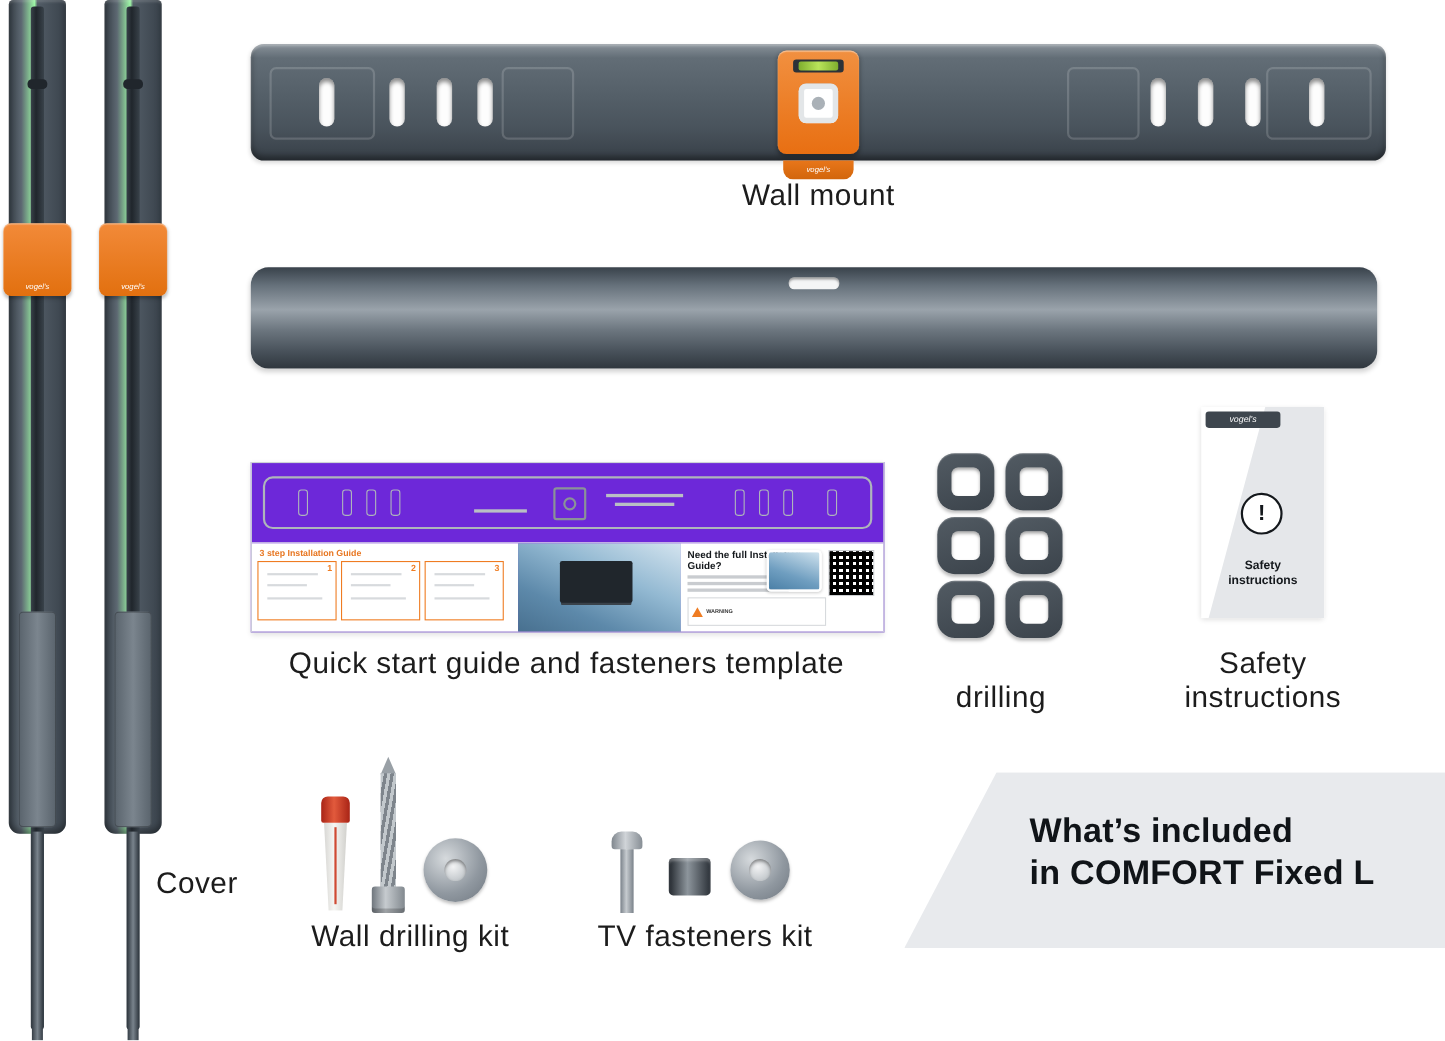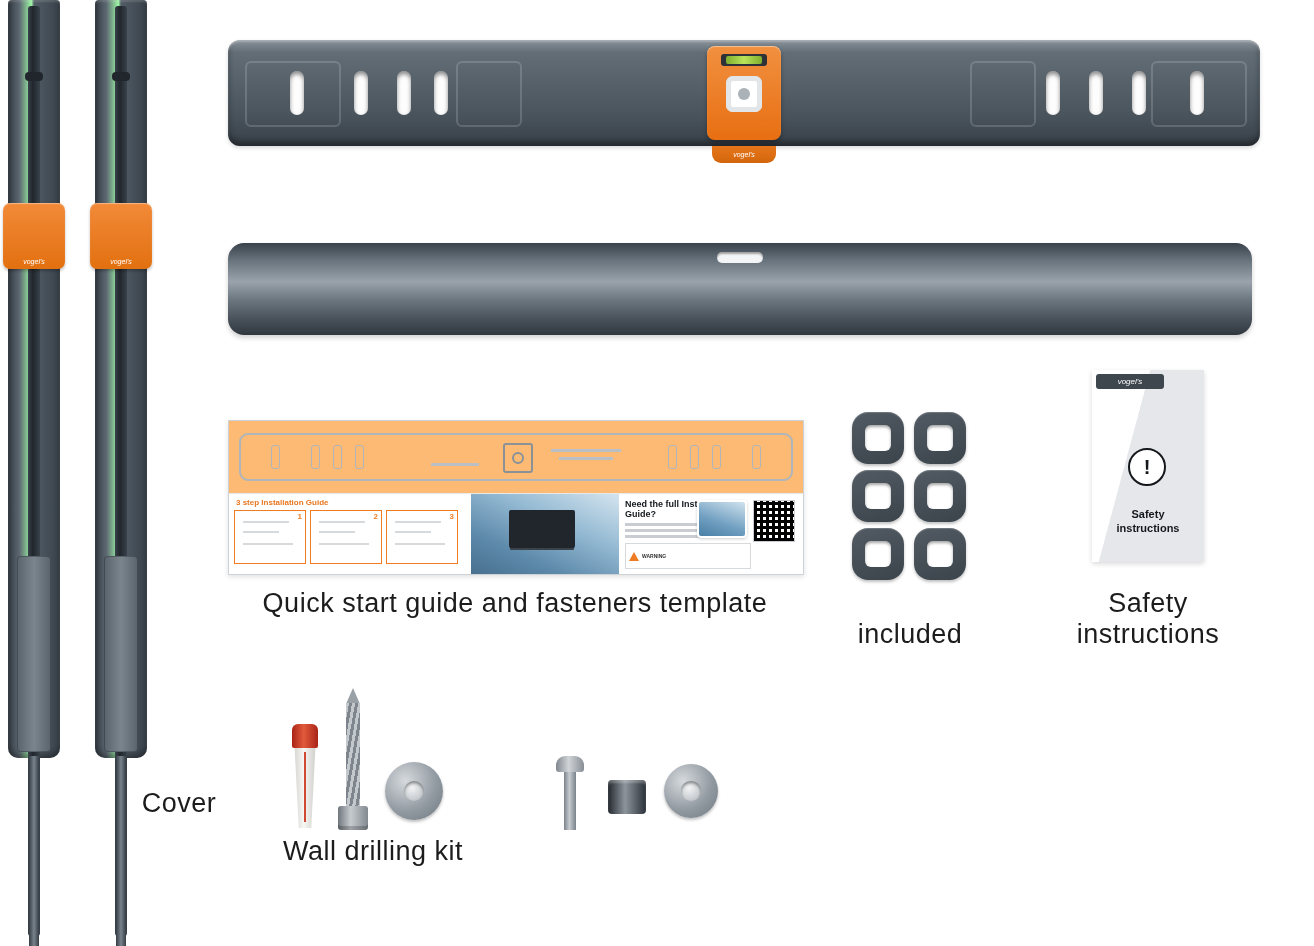--- a/index.html
+++ b/index.html
@@ -192,6 +192,7 @@
         <span>vogel's</span>
       </div>
   </div>
+  <div class="label" style="left:228px;top:162px;width:1032px">Wall mount</div>
 
   <div class="cover">
     <div class="cslot"></div>

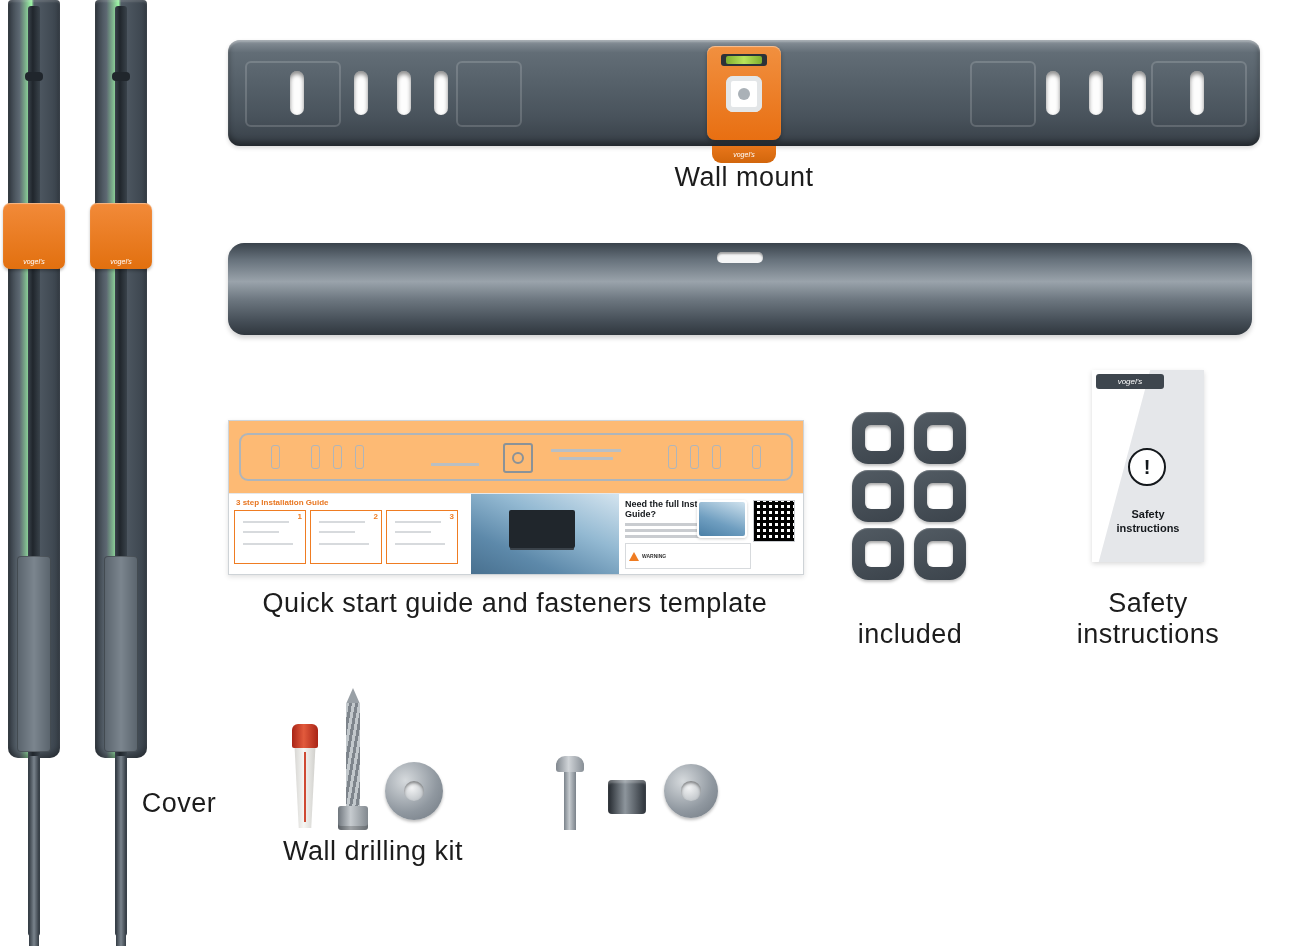--- a/index.html
+++ b/index.html
@@ -50,7 +50,7 @@
     box-shadow:inset 0 2px 2px rgba(0,0,0,.35);}
 
   
-  .guide{position:absolute;left:228px;top:420px;width:574px;height:153px;background:#fdba74;
+  .guide{position:absolute;left:228px;top:420px;width:574px;height:153px;background:#6d28d9;
     border:1px solid #ced3d7;box-shadow:0 2px 5px rgba(0,0,0,.12);}
   .g-top{position:absolute;left:0;top:0;right:0;height:72px;border-bottom:1px solid #e6e8ea;}
   .g-bar{position:absolute;left:10px;top:12px;right:10px;height:44px;border:2px solid #aeb5bb;border-radius:9px;}

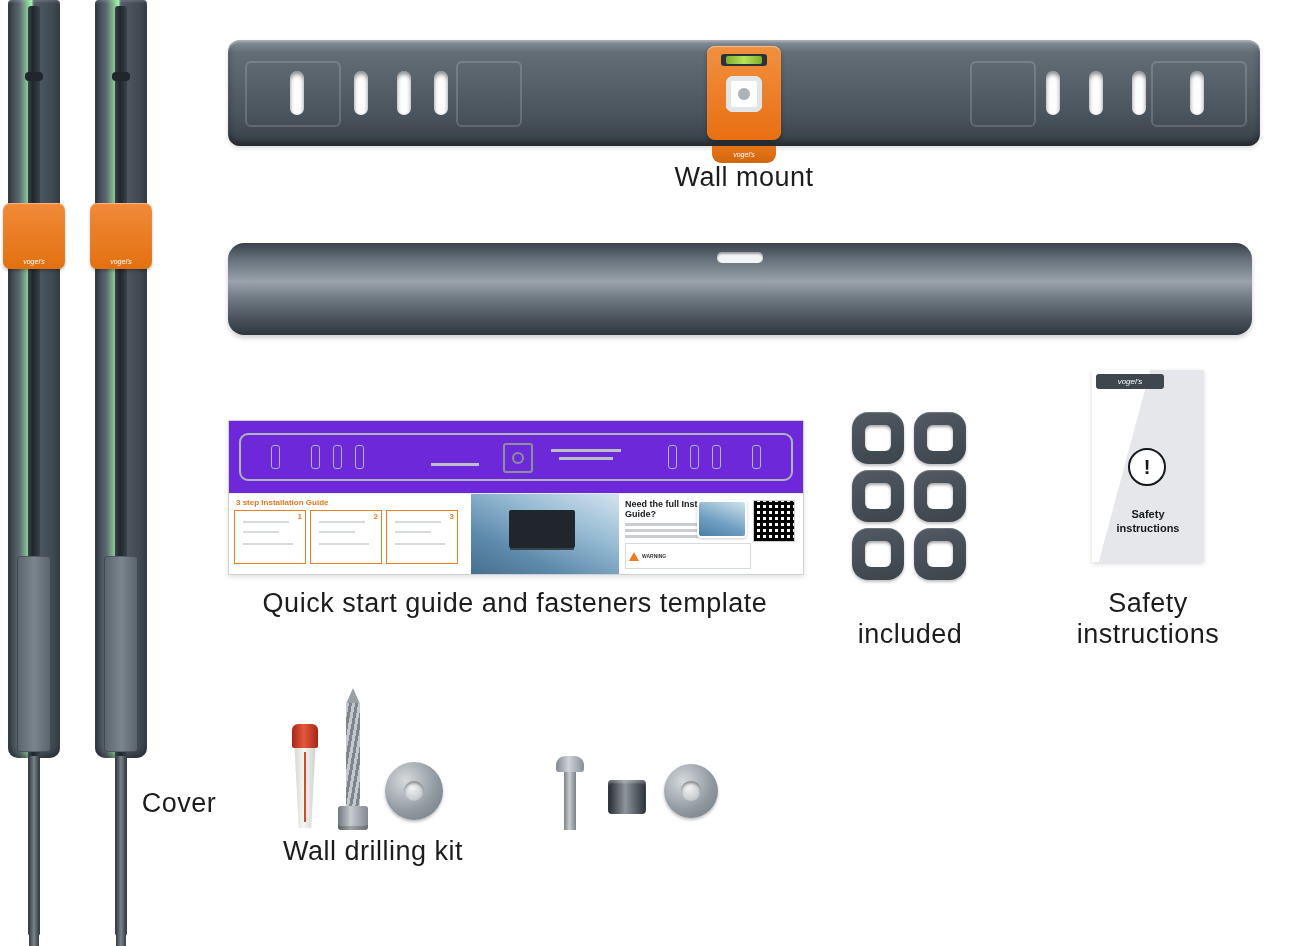--- a/index.html
+++ b/index.html
@@ -261,7 +261,7 @@
   </div>
   <div class="label" style="left:810px;top:588px;width:200px;line-height:31px">
     <br>
-    <span>included</span>
+    <span>drilling</span>
   </div>
 
   <div class="safety">

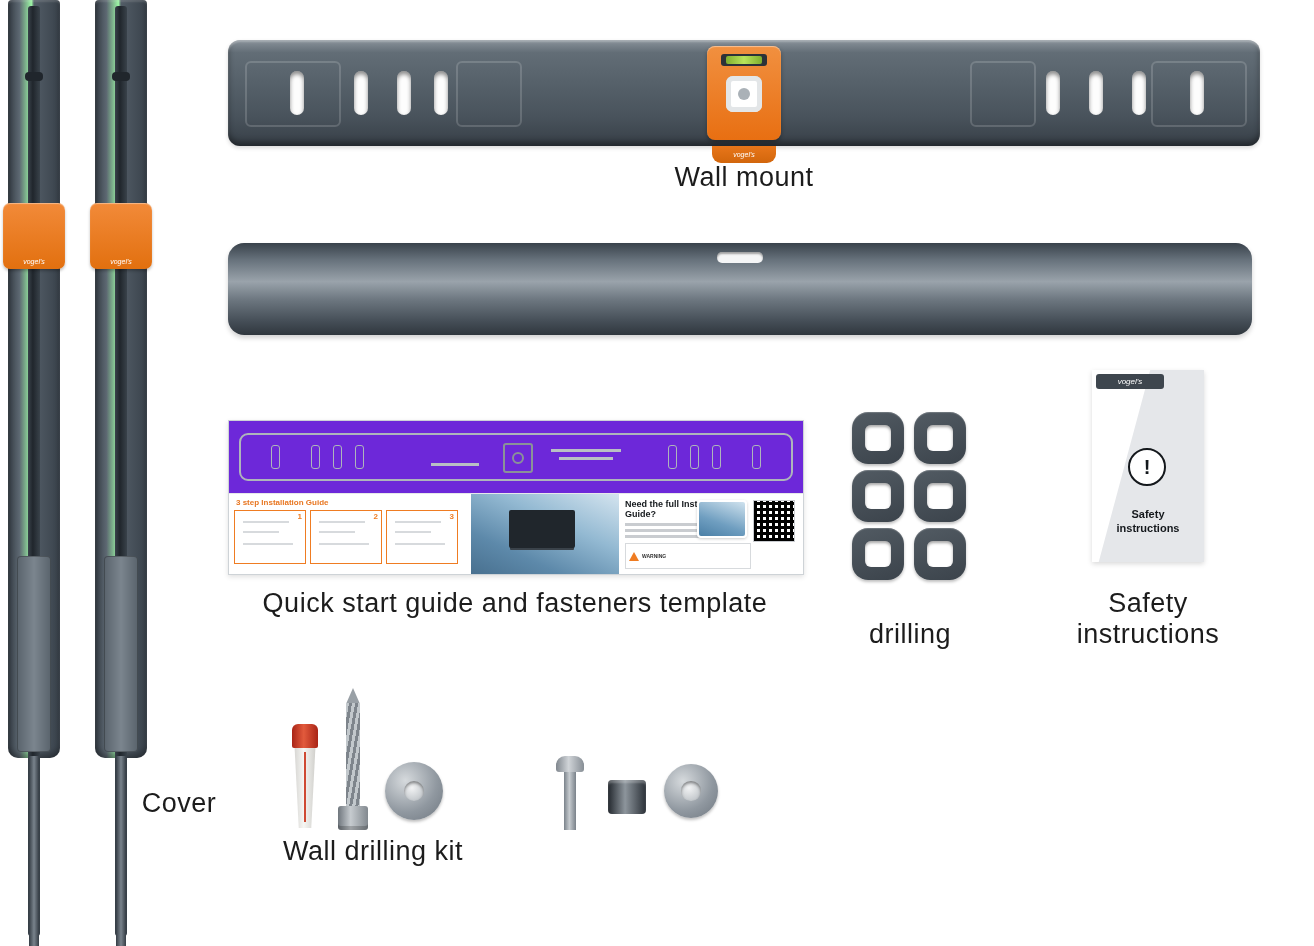--- a/index.html
+++ b/index.html
@@ -300,6 +300,12 @@
   <div class="spacer"></div>
   <div class="washer w2"></div>
 
+  <div class="included">
+    <div class="txt">
+      <span>What’s included</span><br>
+      <span>in COMFORT Fixed L</span>
+    </div>
+  </div>
 
 </div>
 

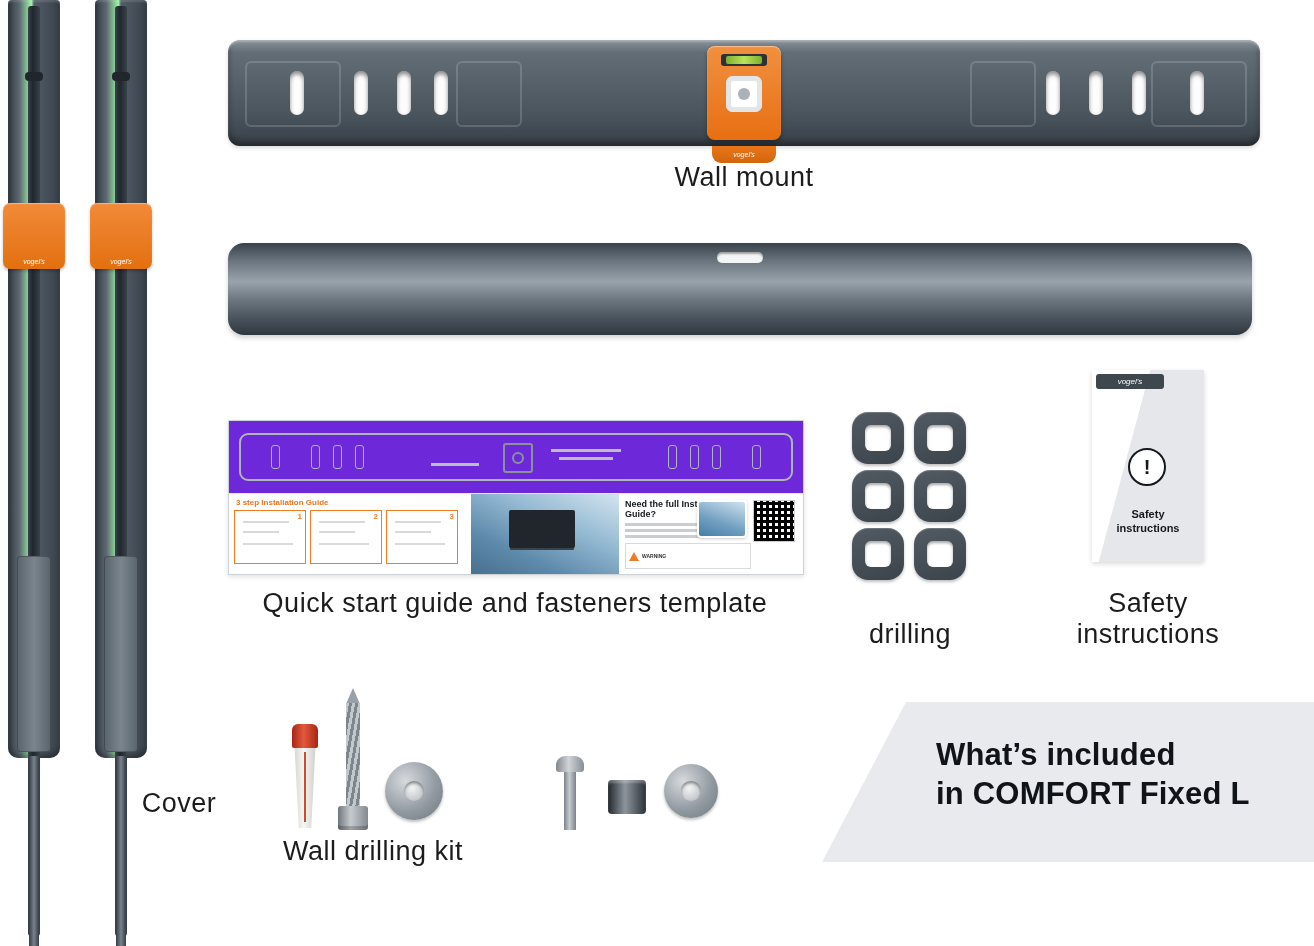--- a/index.html
+++ b/index.html
@@ -299,6 +299,7 @@
   </div>
   <div class="spacer"></div>
   <div class="washer w2"></div>
+  <div class="label" style="left:536px;top:836px;width:210px">TV fasteners kit</div>
 
   <div class="included">
     <div class="txt">

